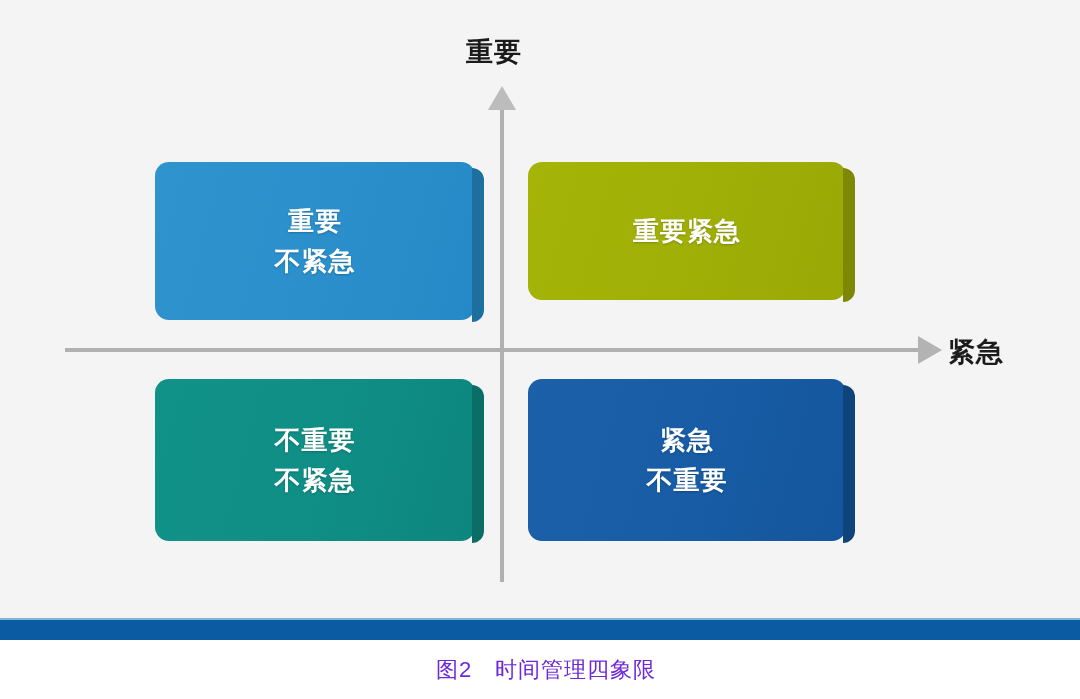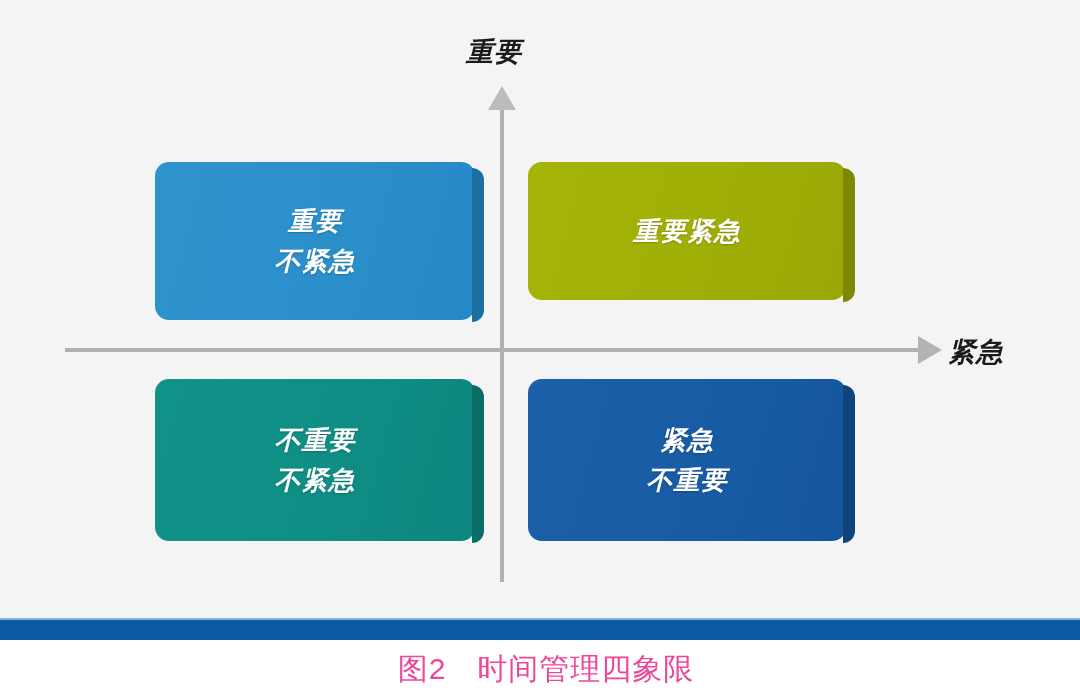--- a/index.html
+++ b/index.html
@@ -28,7 +28,6 @@
     width: 1080px;
     height: 618px;
     background: #f4f4f4;
-    font-style: italic;
   }
 
   

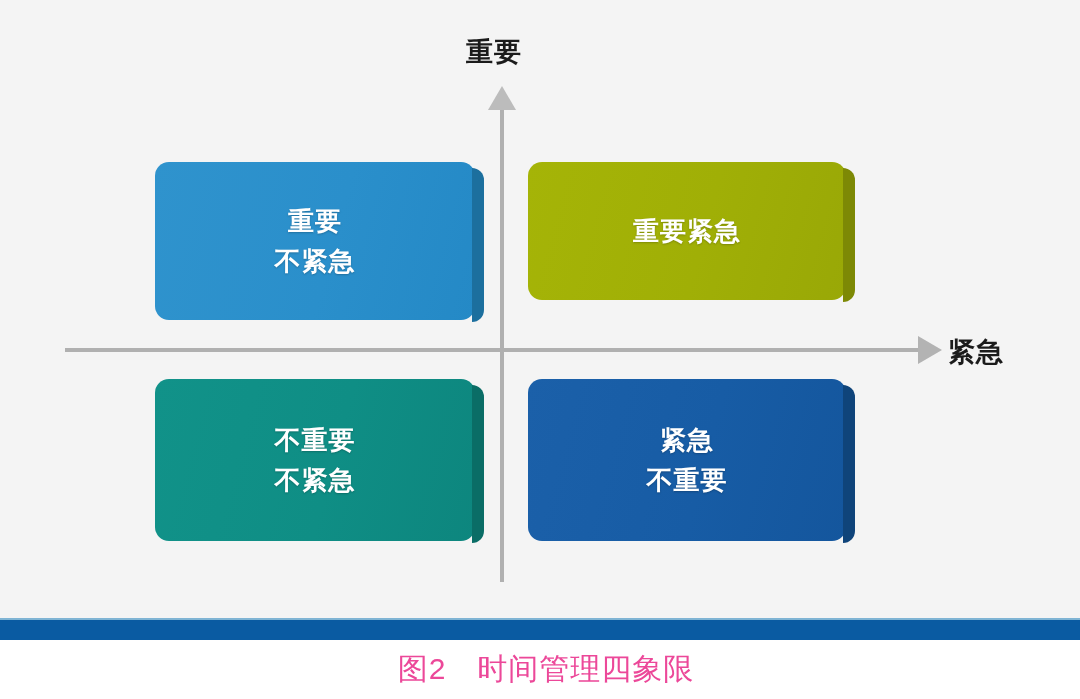--- a/index.html
+++ b/index.html
@@ -178,8 +178,8 @@
     justify-content: center;
   }
   #caption-text {
-    font-size: 30px;
-    color: #ec4899;
+    font-size: 22px;
+    color: #6d28d9;
     letter-spacing: 1px;
     white-space: pre;
     margin-left: 12px;

